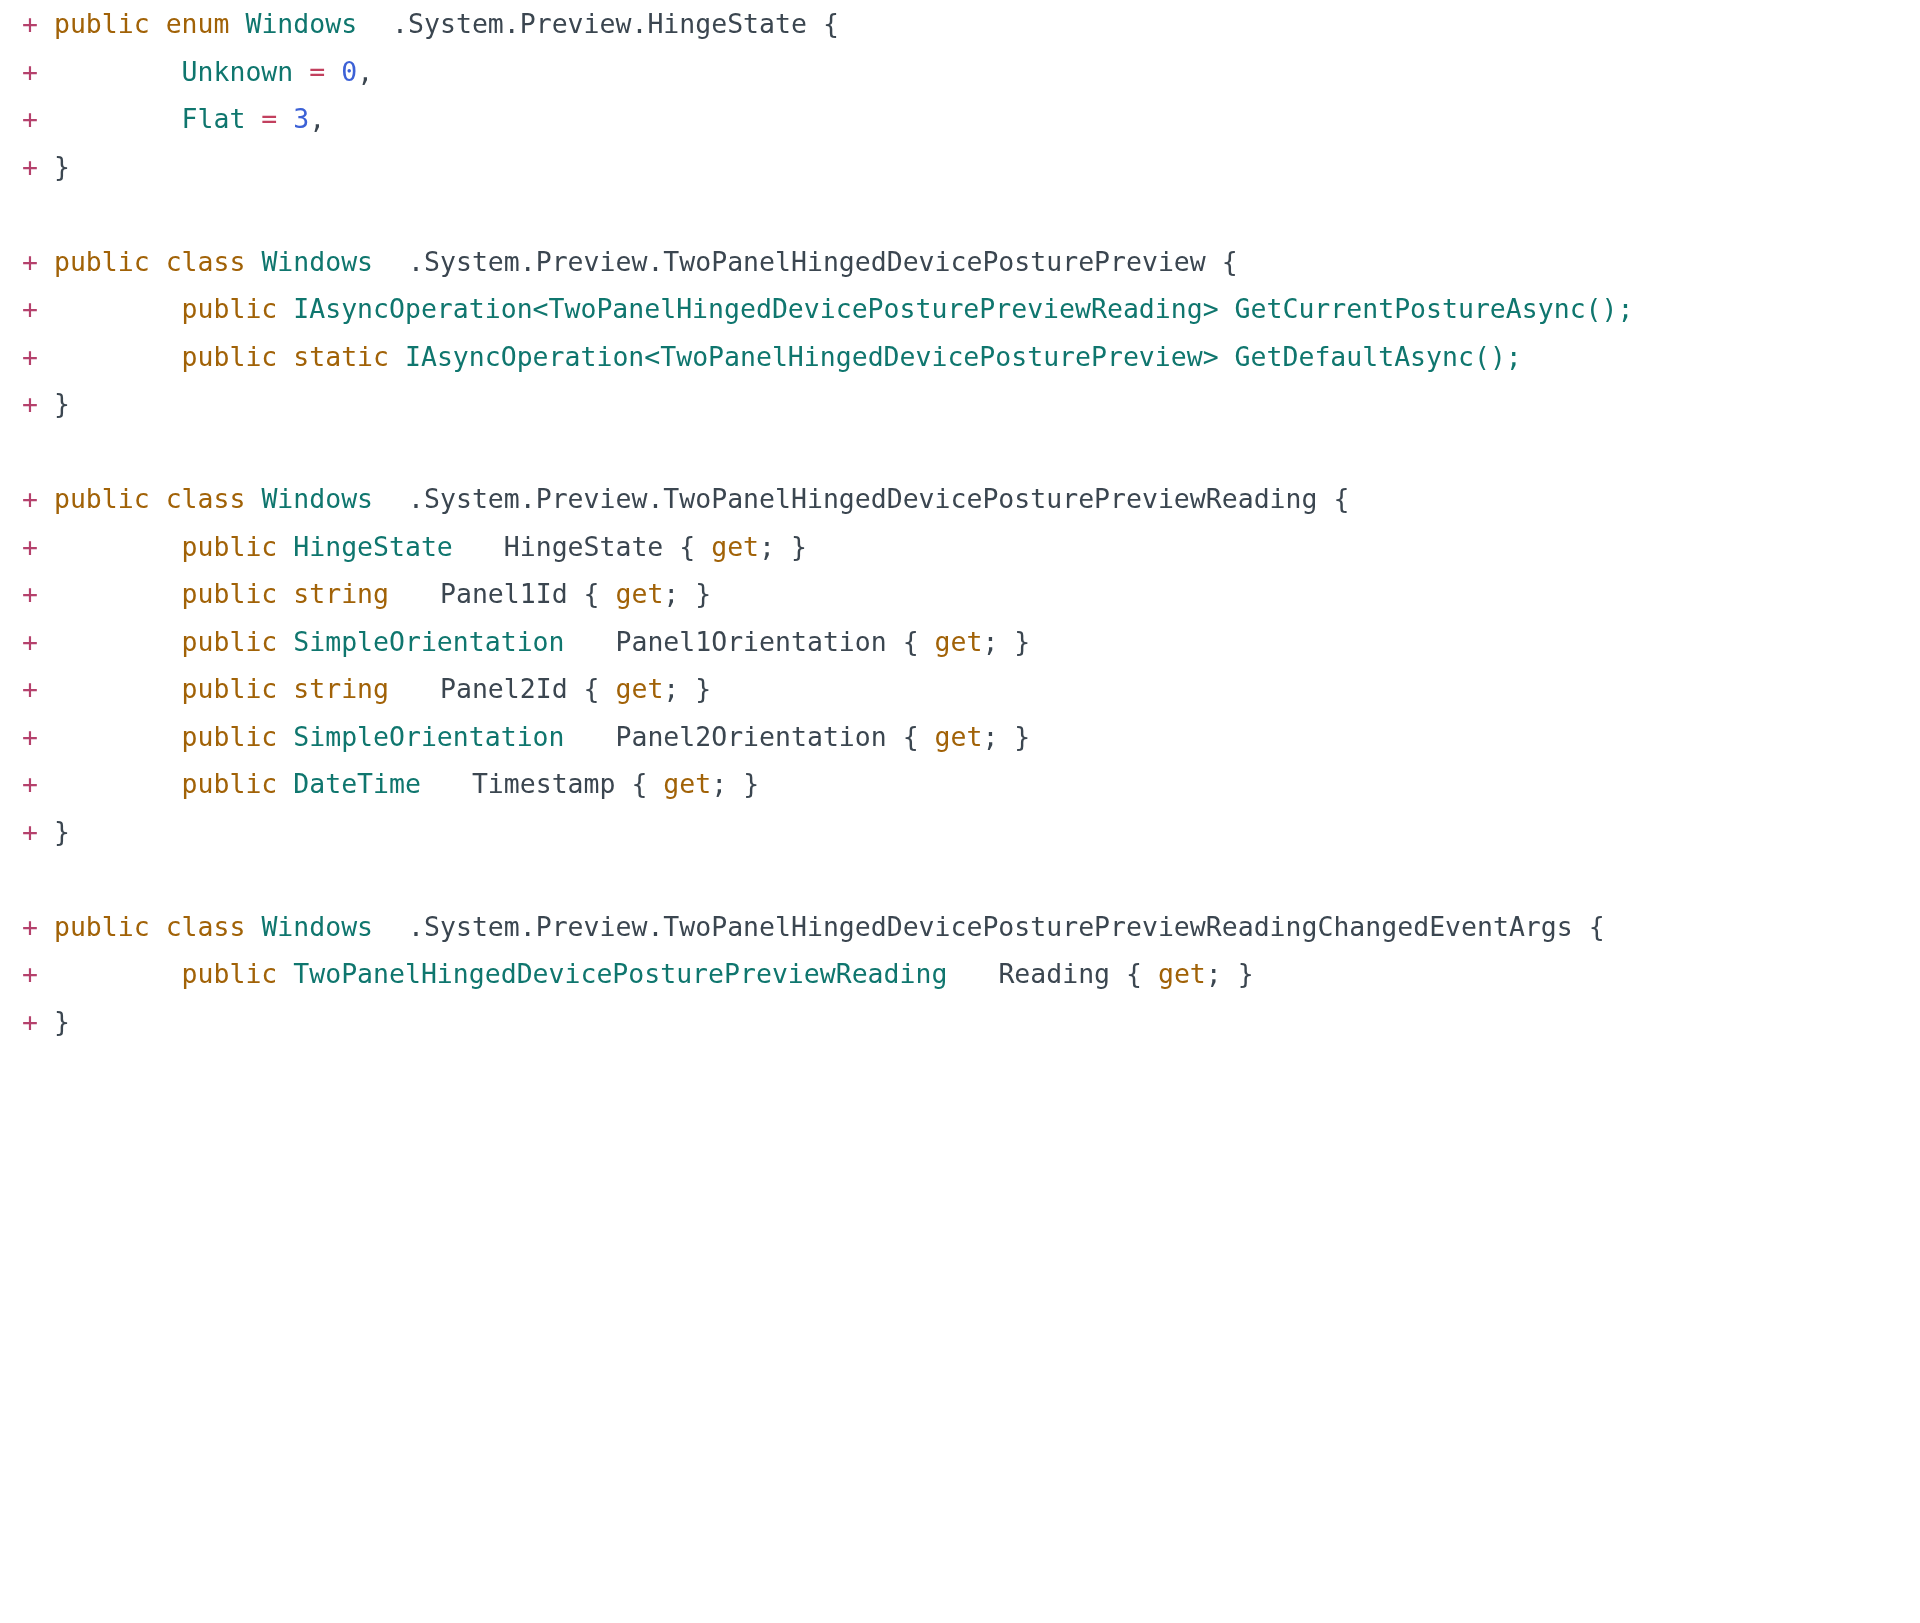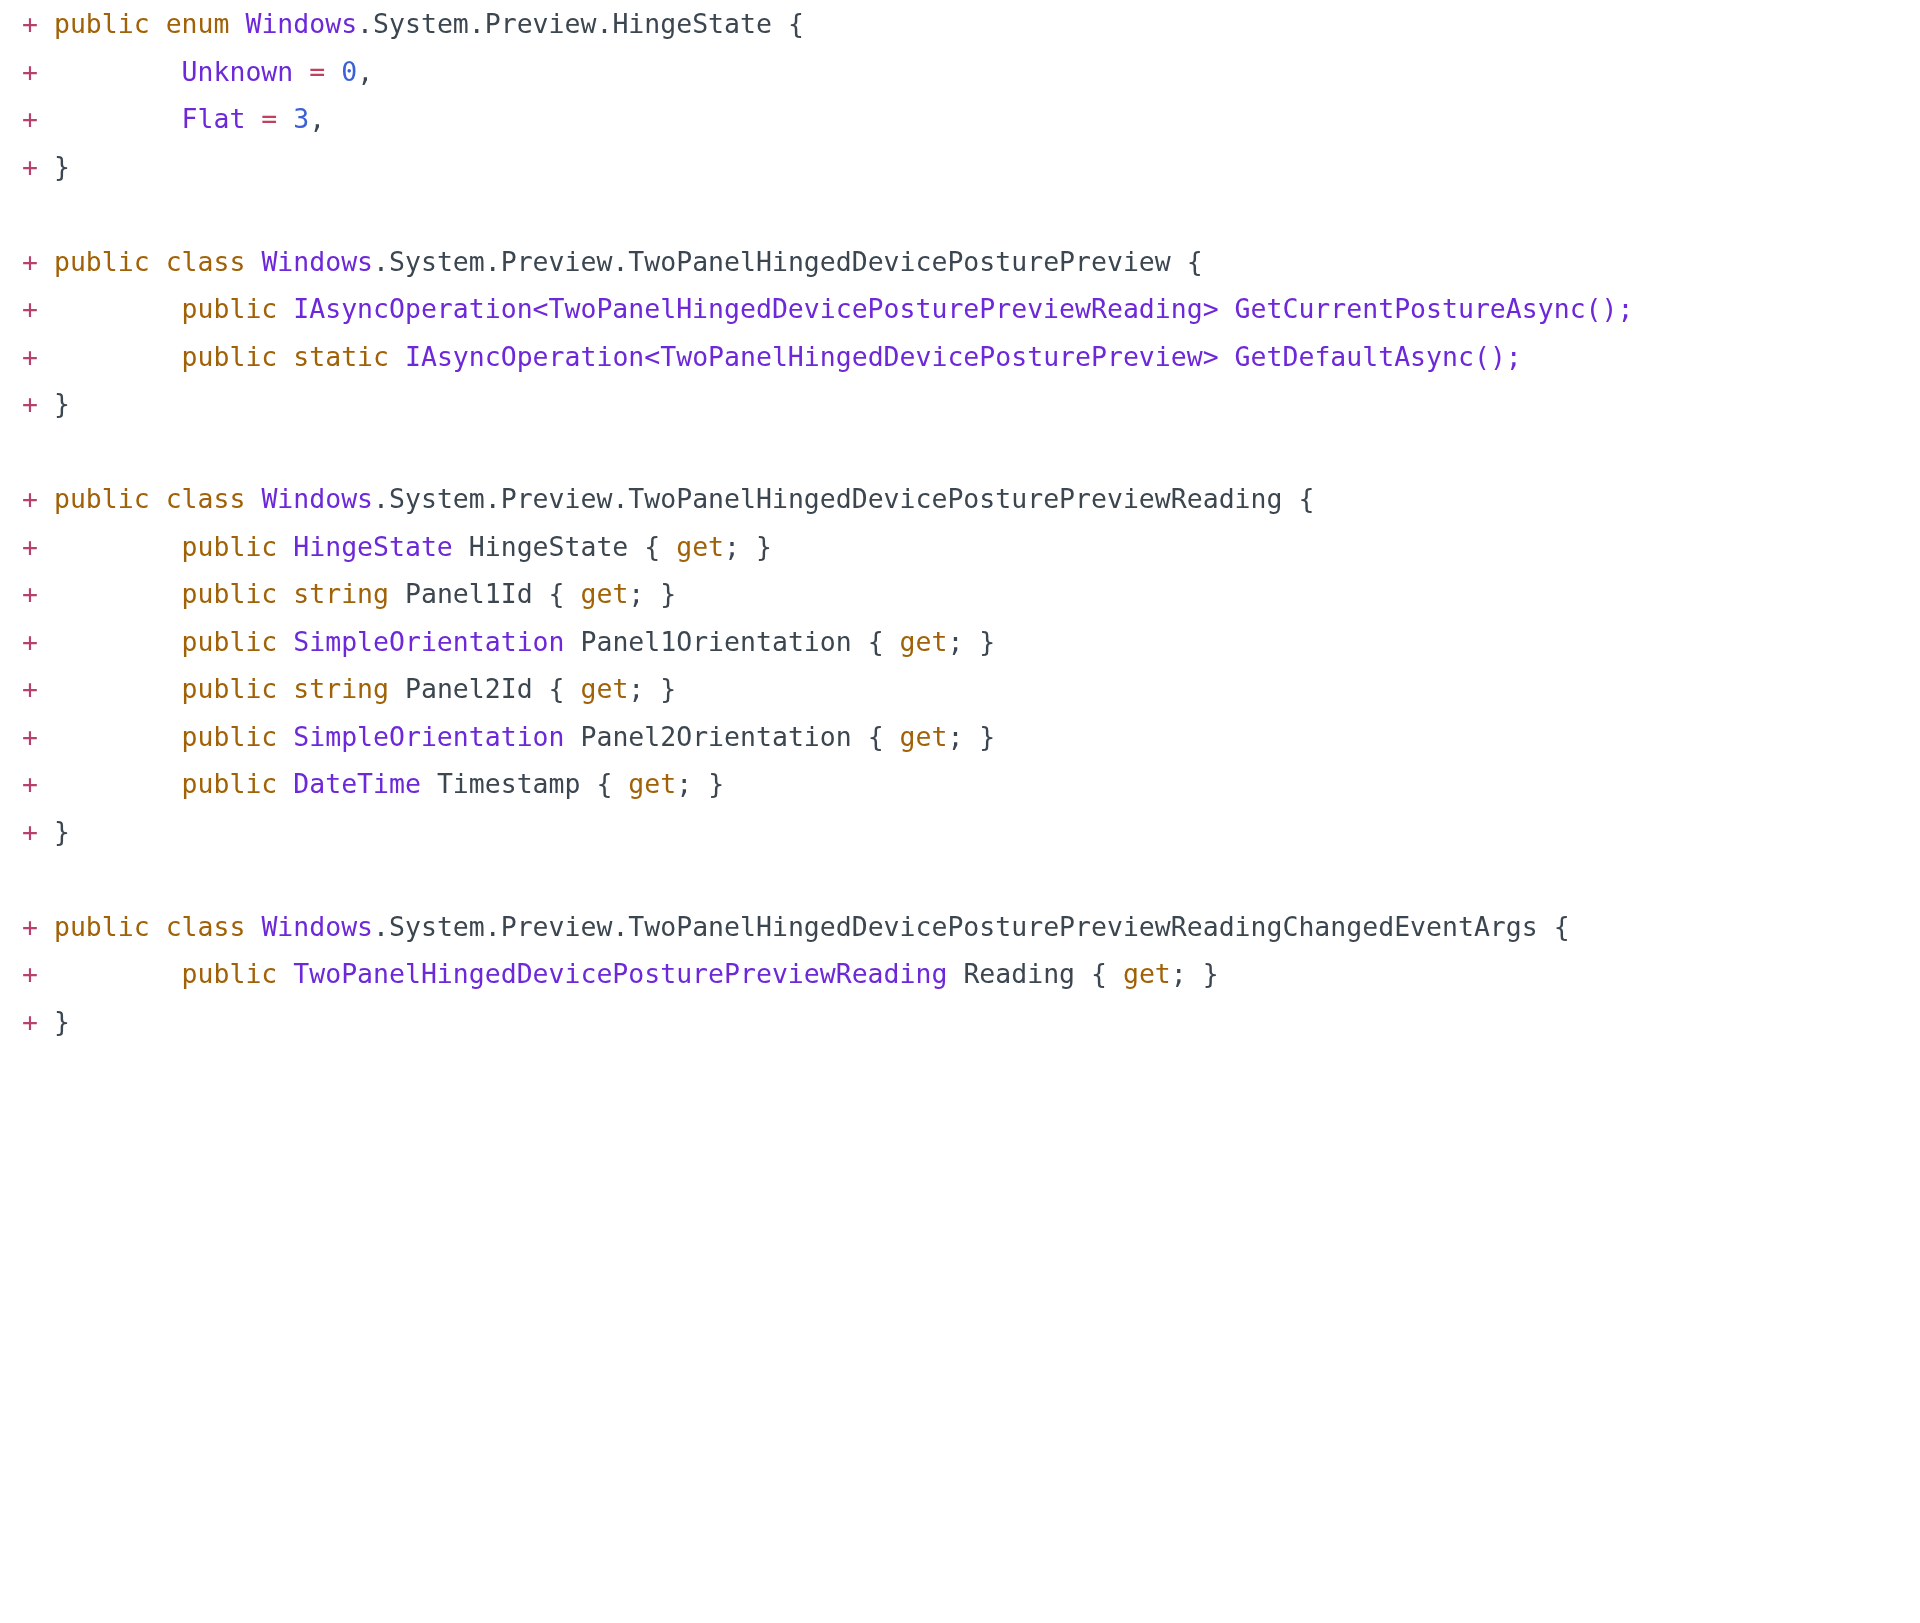--- a/index.html
+++ b/index.html
@@ -35,7 +35,7 @@
   .tok { white-space: pre; }
   .tok-marker  { color: #b5416c; }
   .tok-kw      { color: #a16207; }
-  .tok-type    { color: #6d28d9; }
+  .tok-type    { color: #0f766e; }
   .tok-ident   { color: #3b4650; }
   .tok-punct   { color: #3b4650; }
   .tok-num     { color: #3c61d6; }

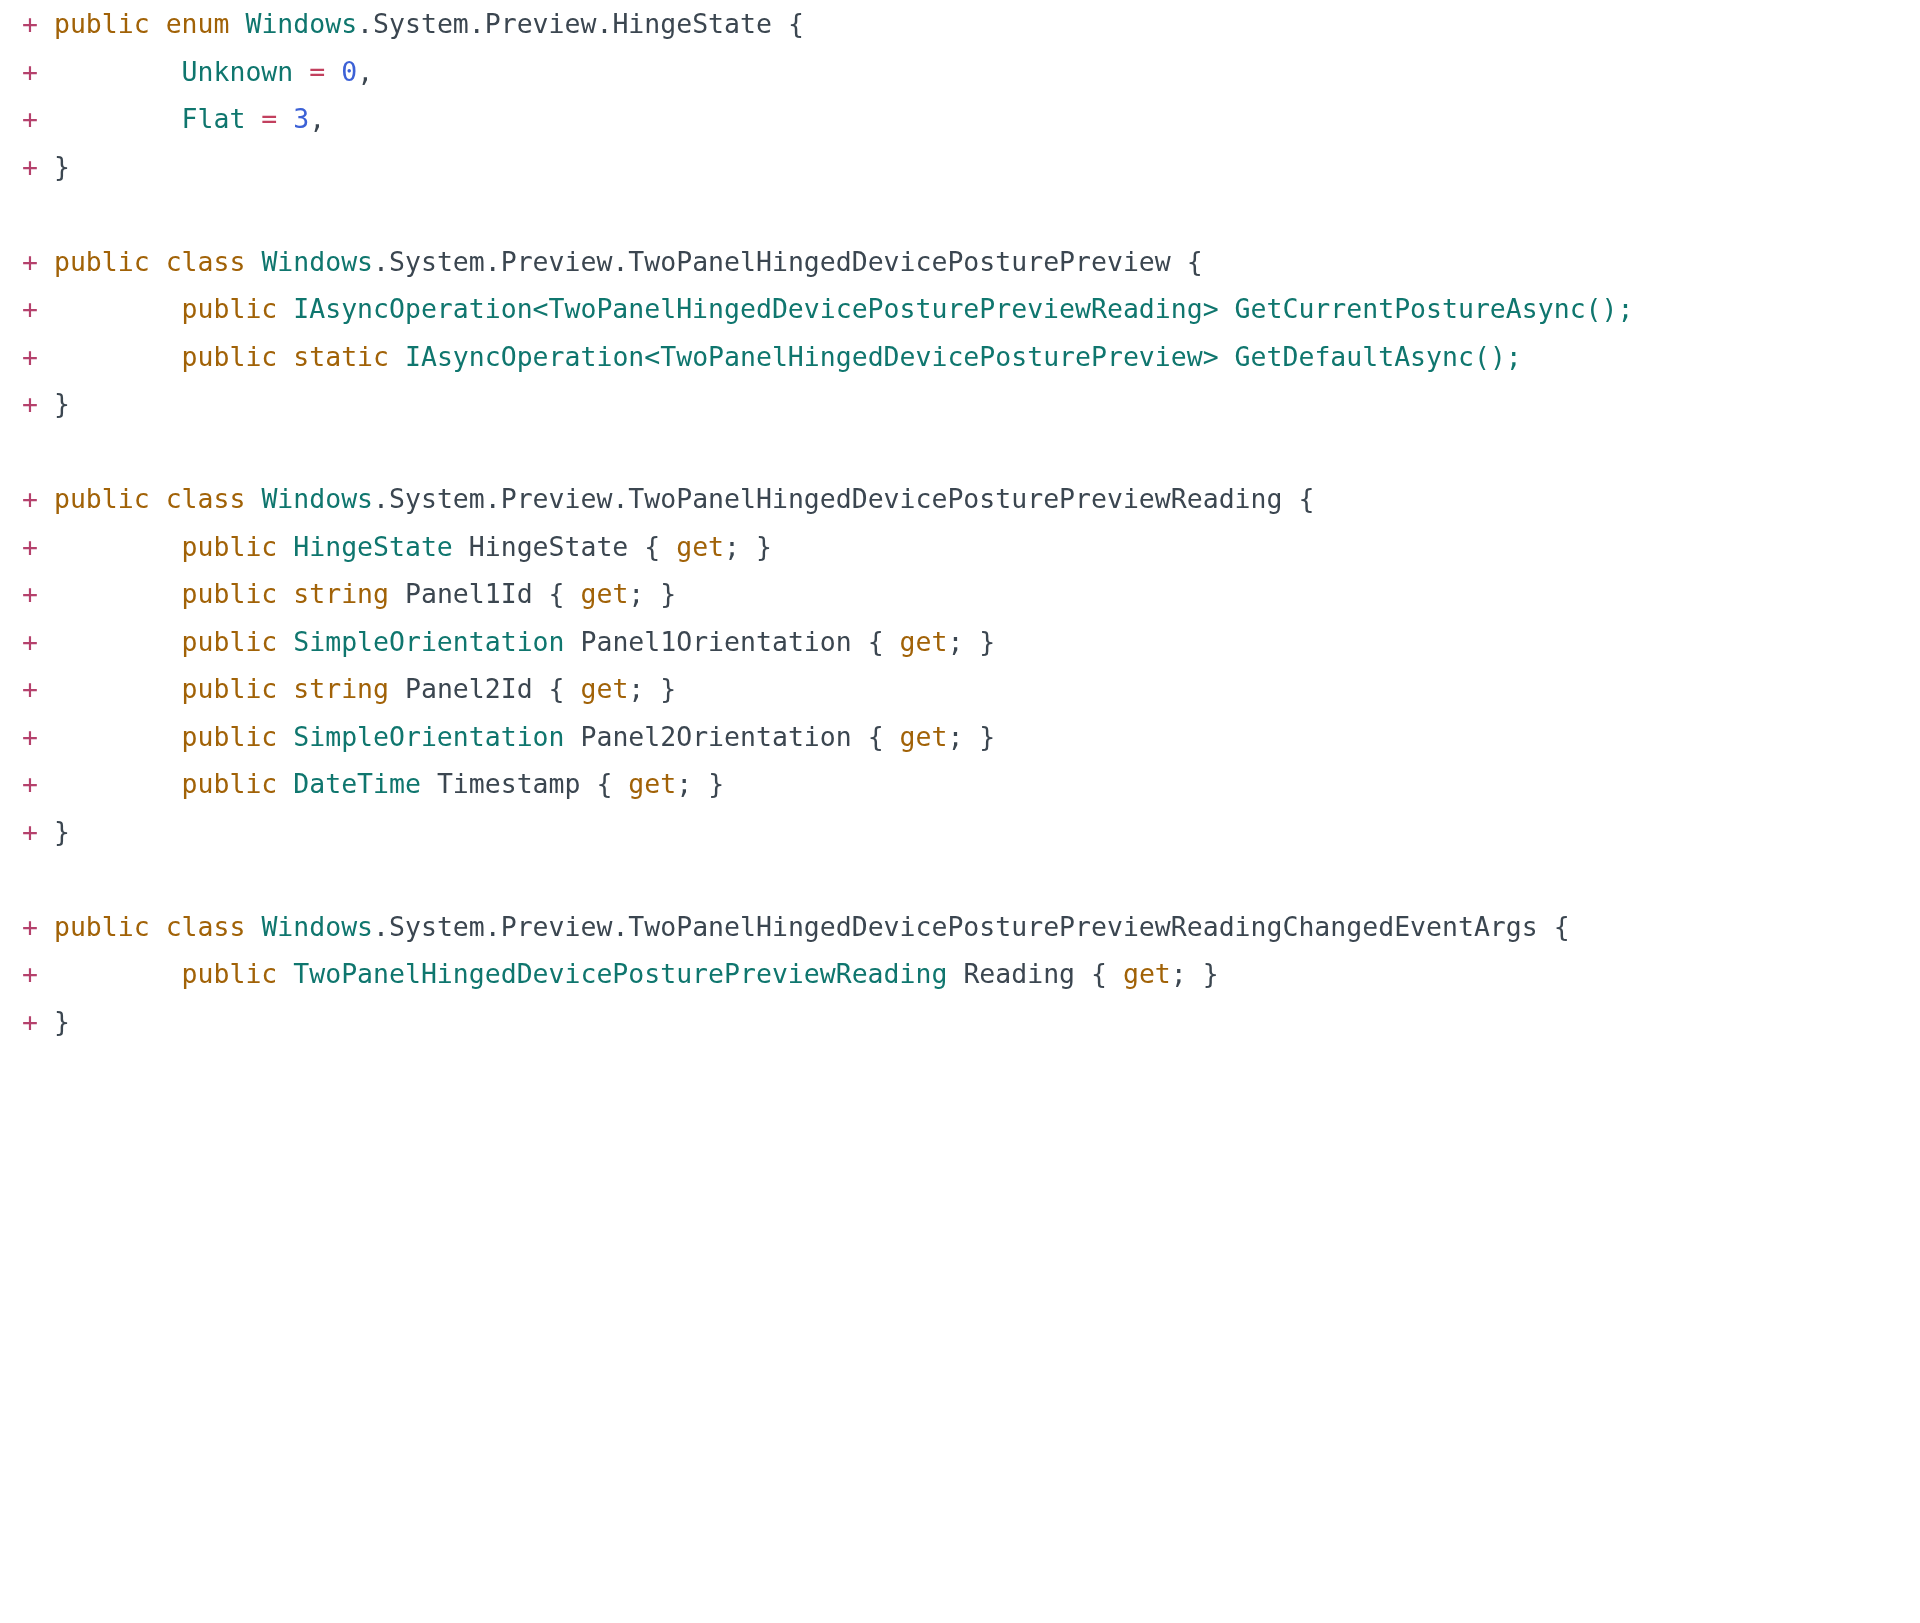--- a/index.html
+++ b/index.html
@@ -36,7 +36,7 @@
   .tok-marker  { color: #b5416c; }
   .tok-kw      { color: #a16207; }
   .tok-type    { color: #0f766e; }
-  .tok-ident   { color: #3b4650; }
+  .tok-ident   { color: #3b4650; margin-left: 35px; }
   .tok-punct   { color: #3b4650; }
   .tok-num     { color: #3c61d6; }
   .tok-op      { color: #c2405e; }

